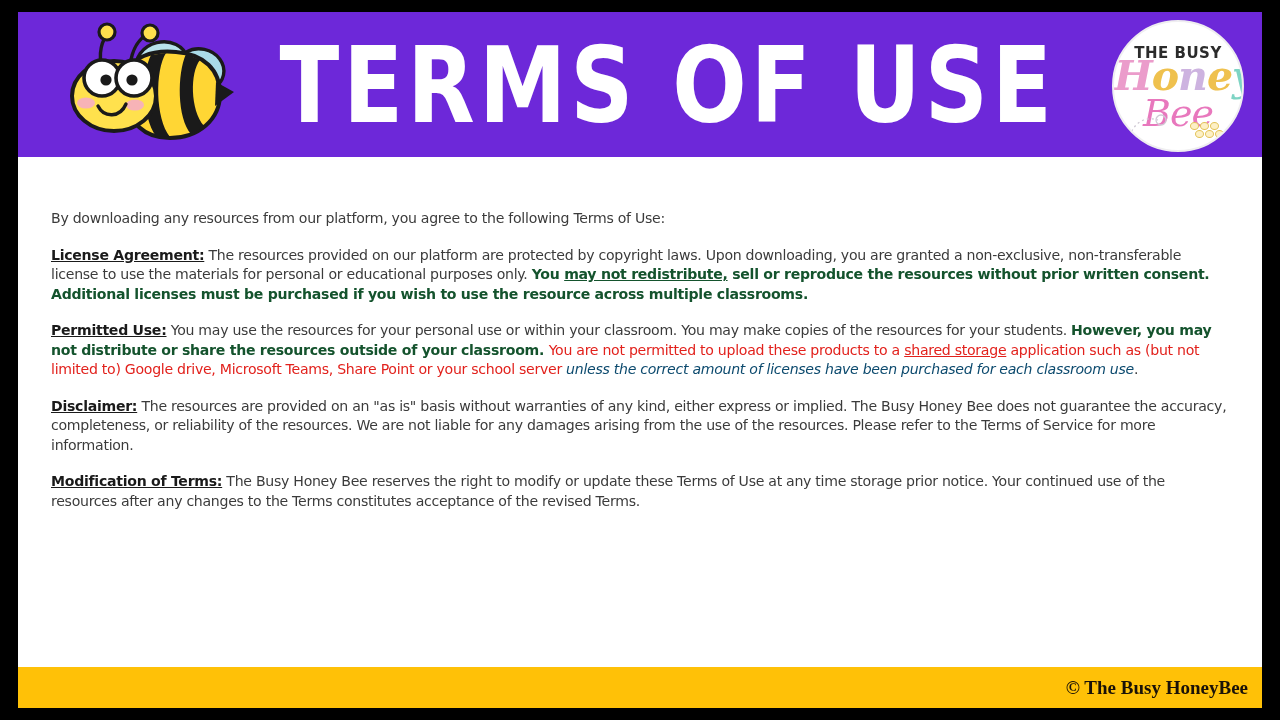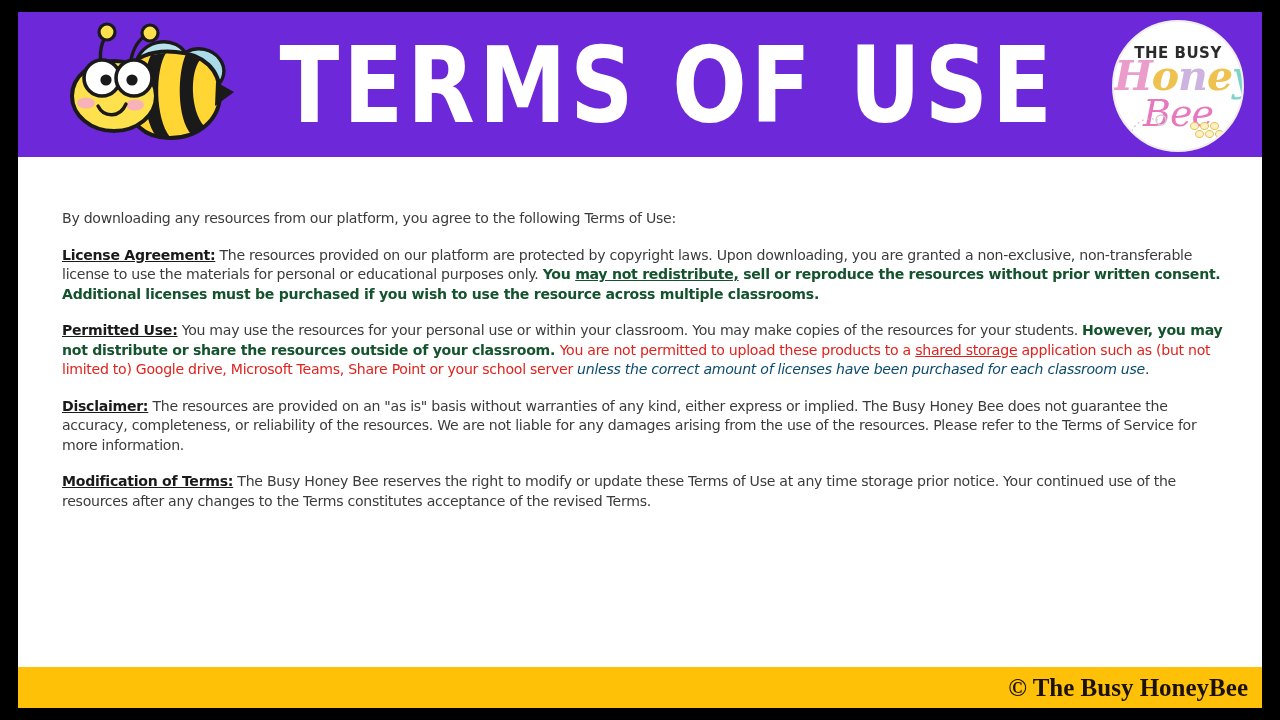--- a/index.html
+++ b/index.html
@@ -185,7 +185,6 @@
     margin-bottom: 17px;
     text-align: left;
     letter-spacing: -0.28px;
-    margin-left: 11px;
   }
 
   .para b, .para .bold { font-weight: bold; color: #14532d; }

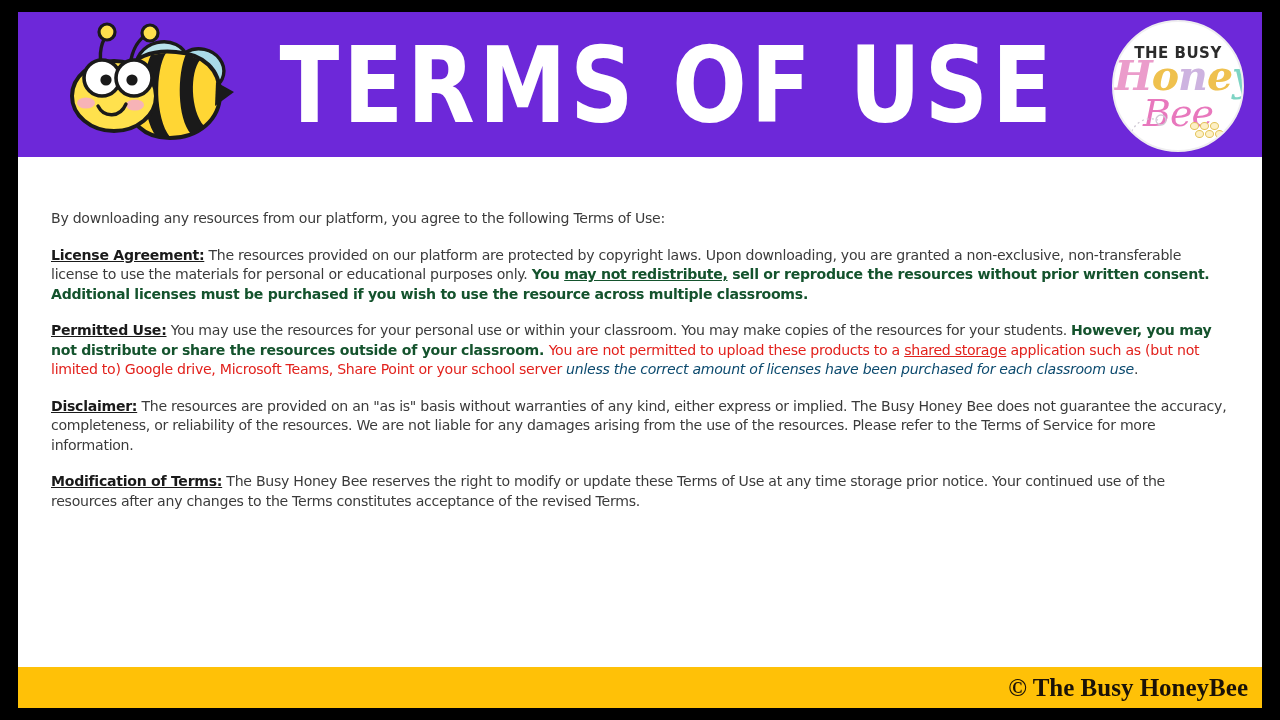--- a/index.html
+++ b/index.html
@@ -214,7 +214,7 @@
     transform: translateY(-50%);
     font-family: "Liberation Serif", "DejaVu Serif", serif;
     font-weight: bold;
-    font-size: 25px;
+    font-size: 19px;
     color: #1a1208;
     white-space: nowrap;
   }

